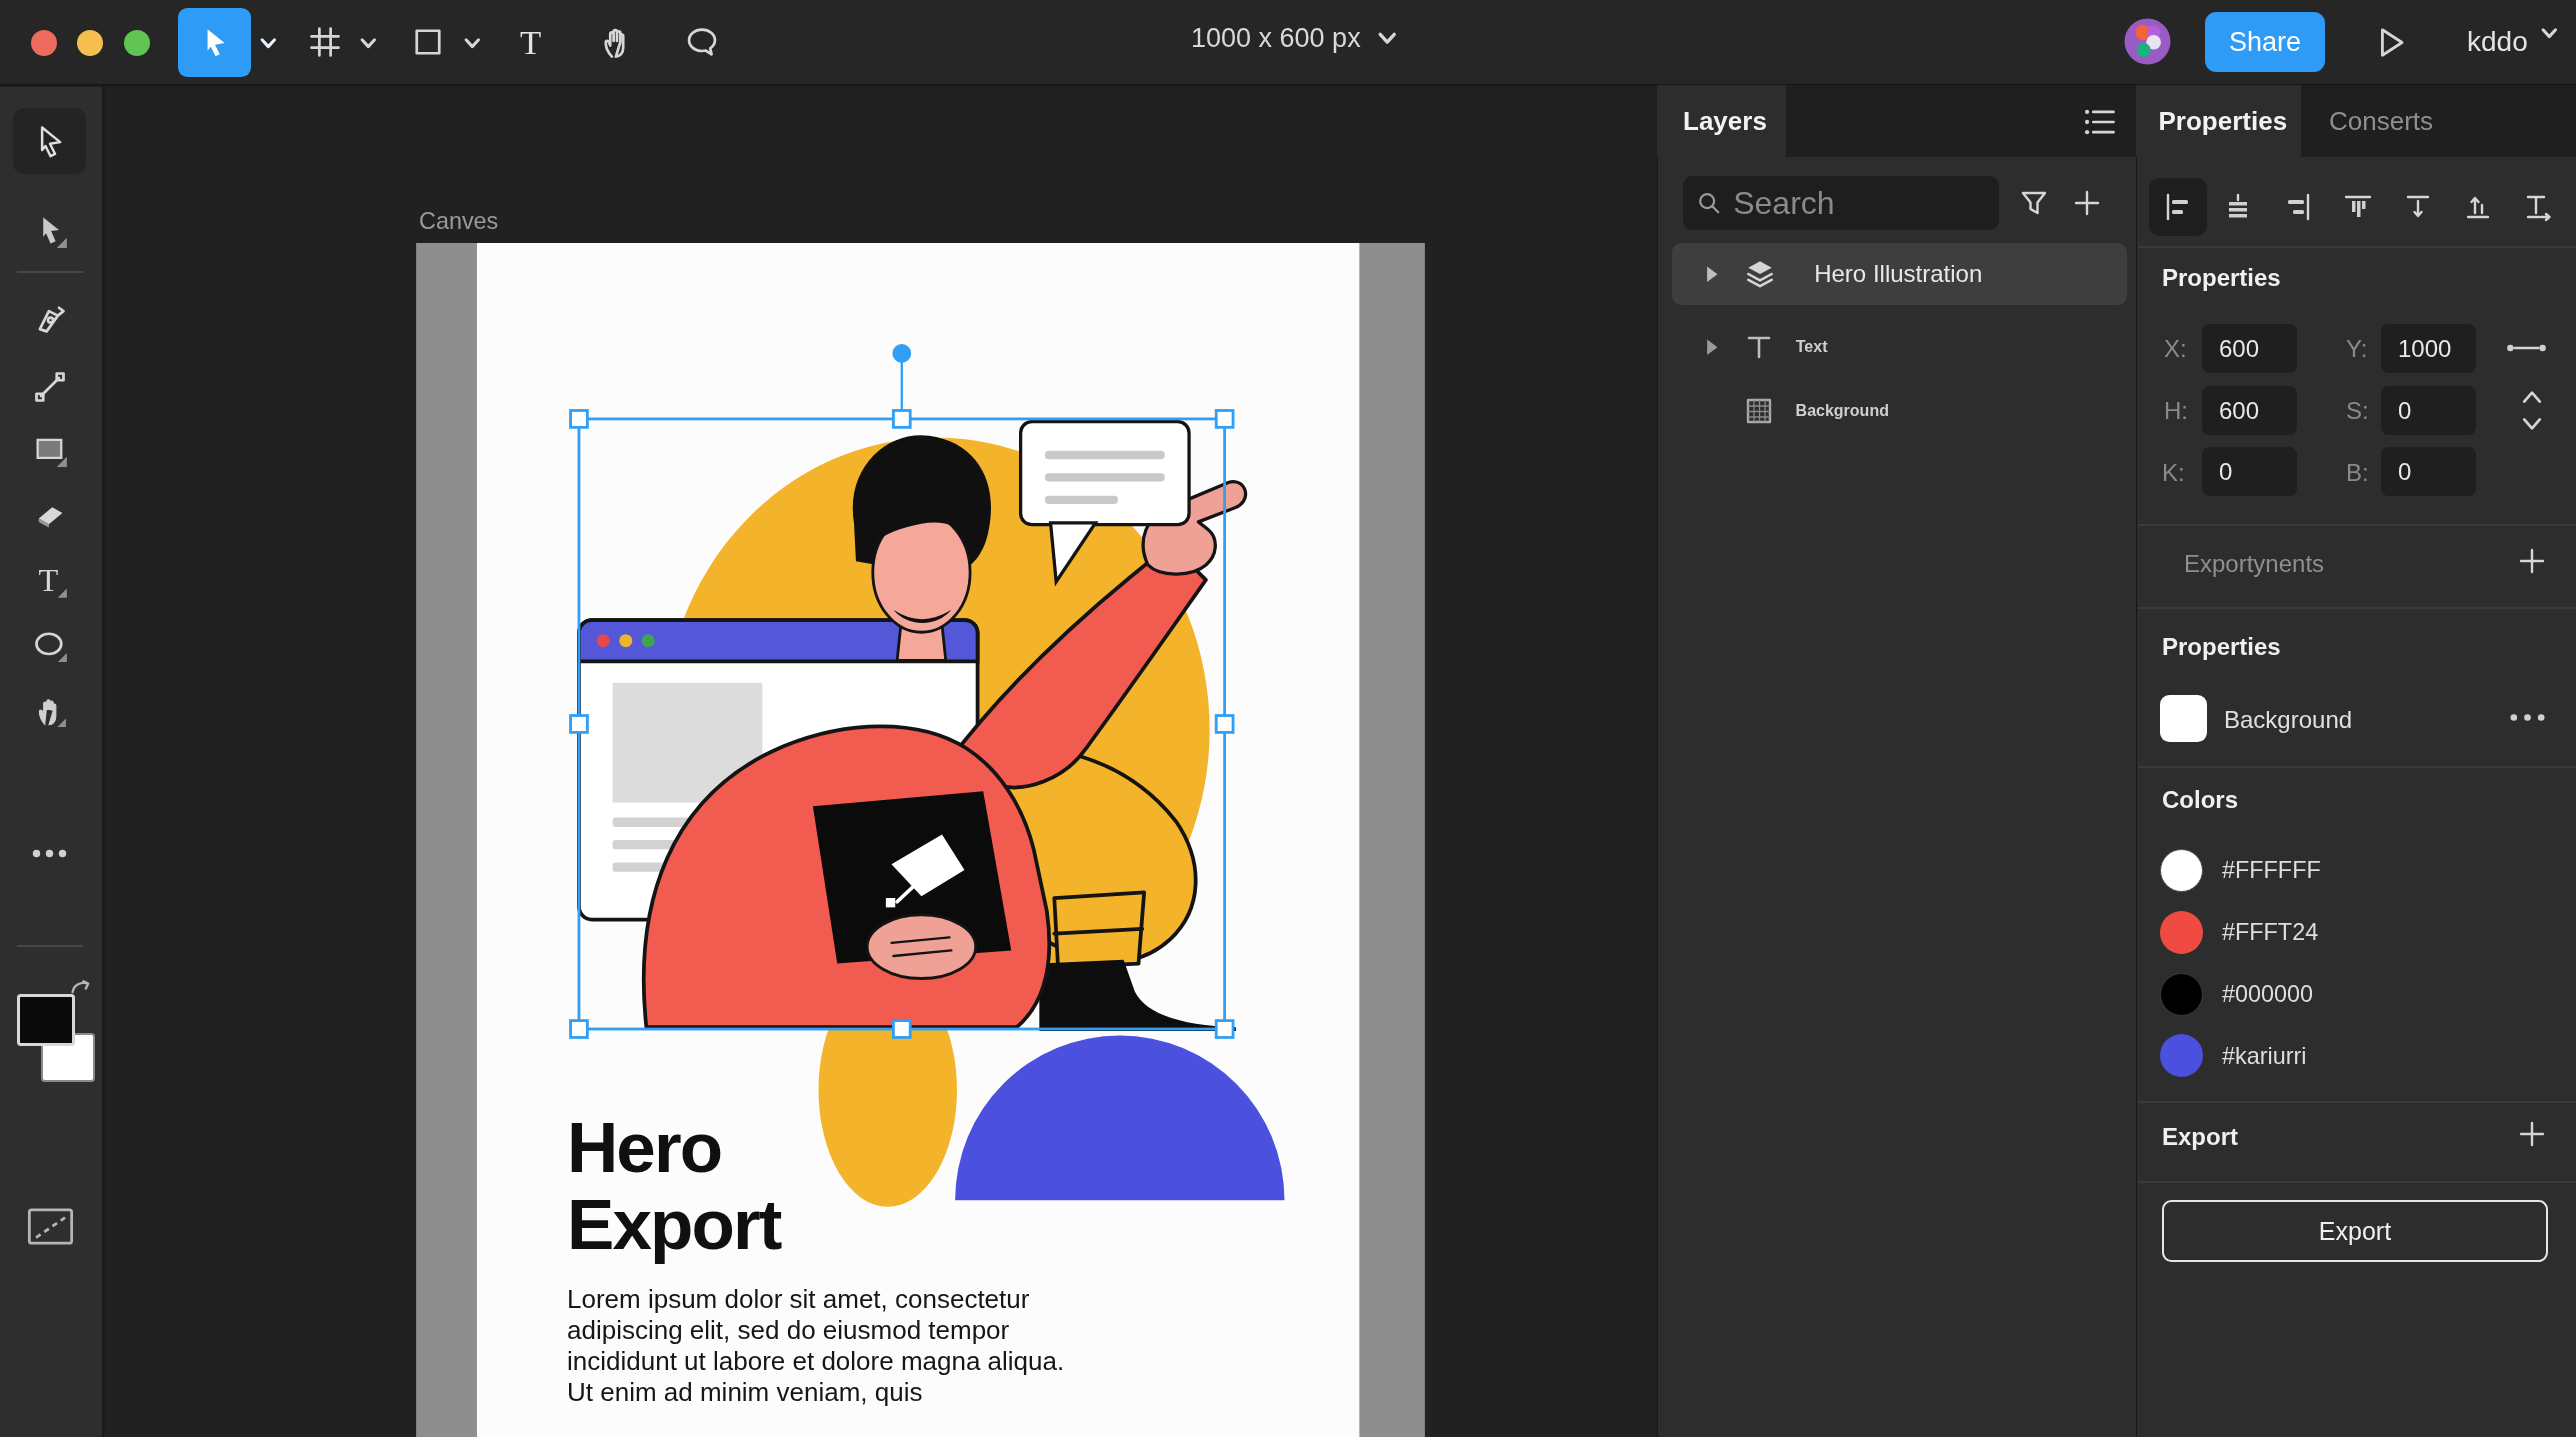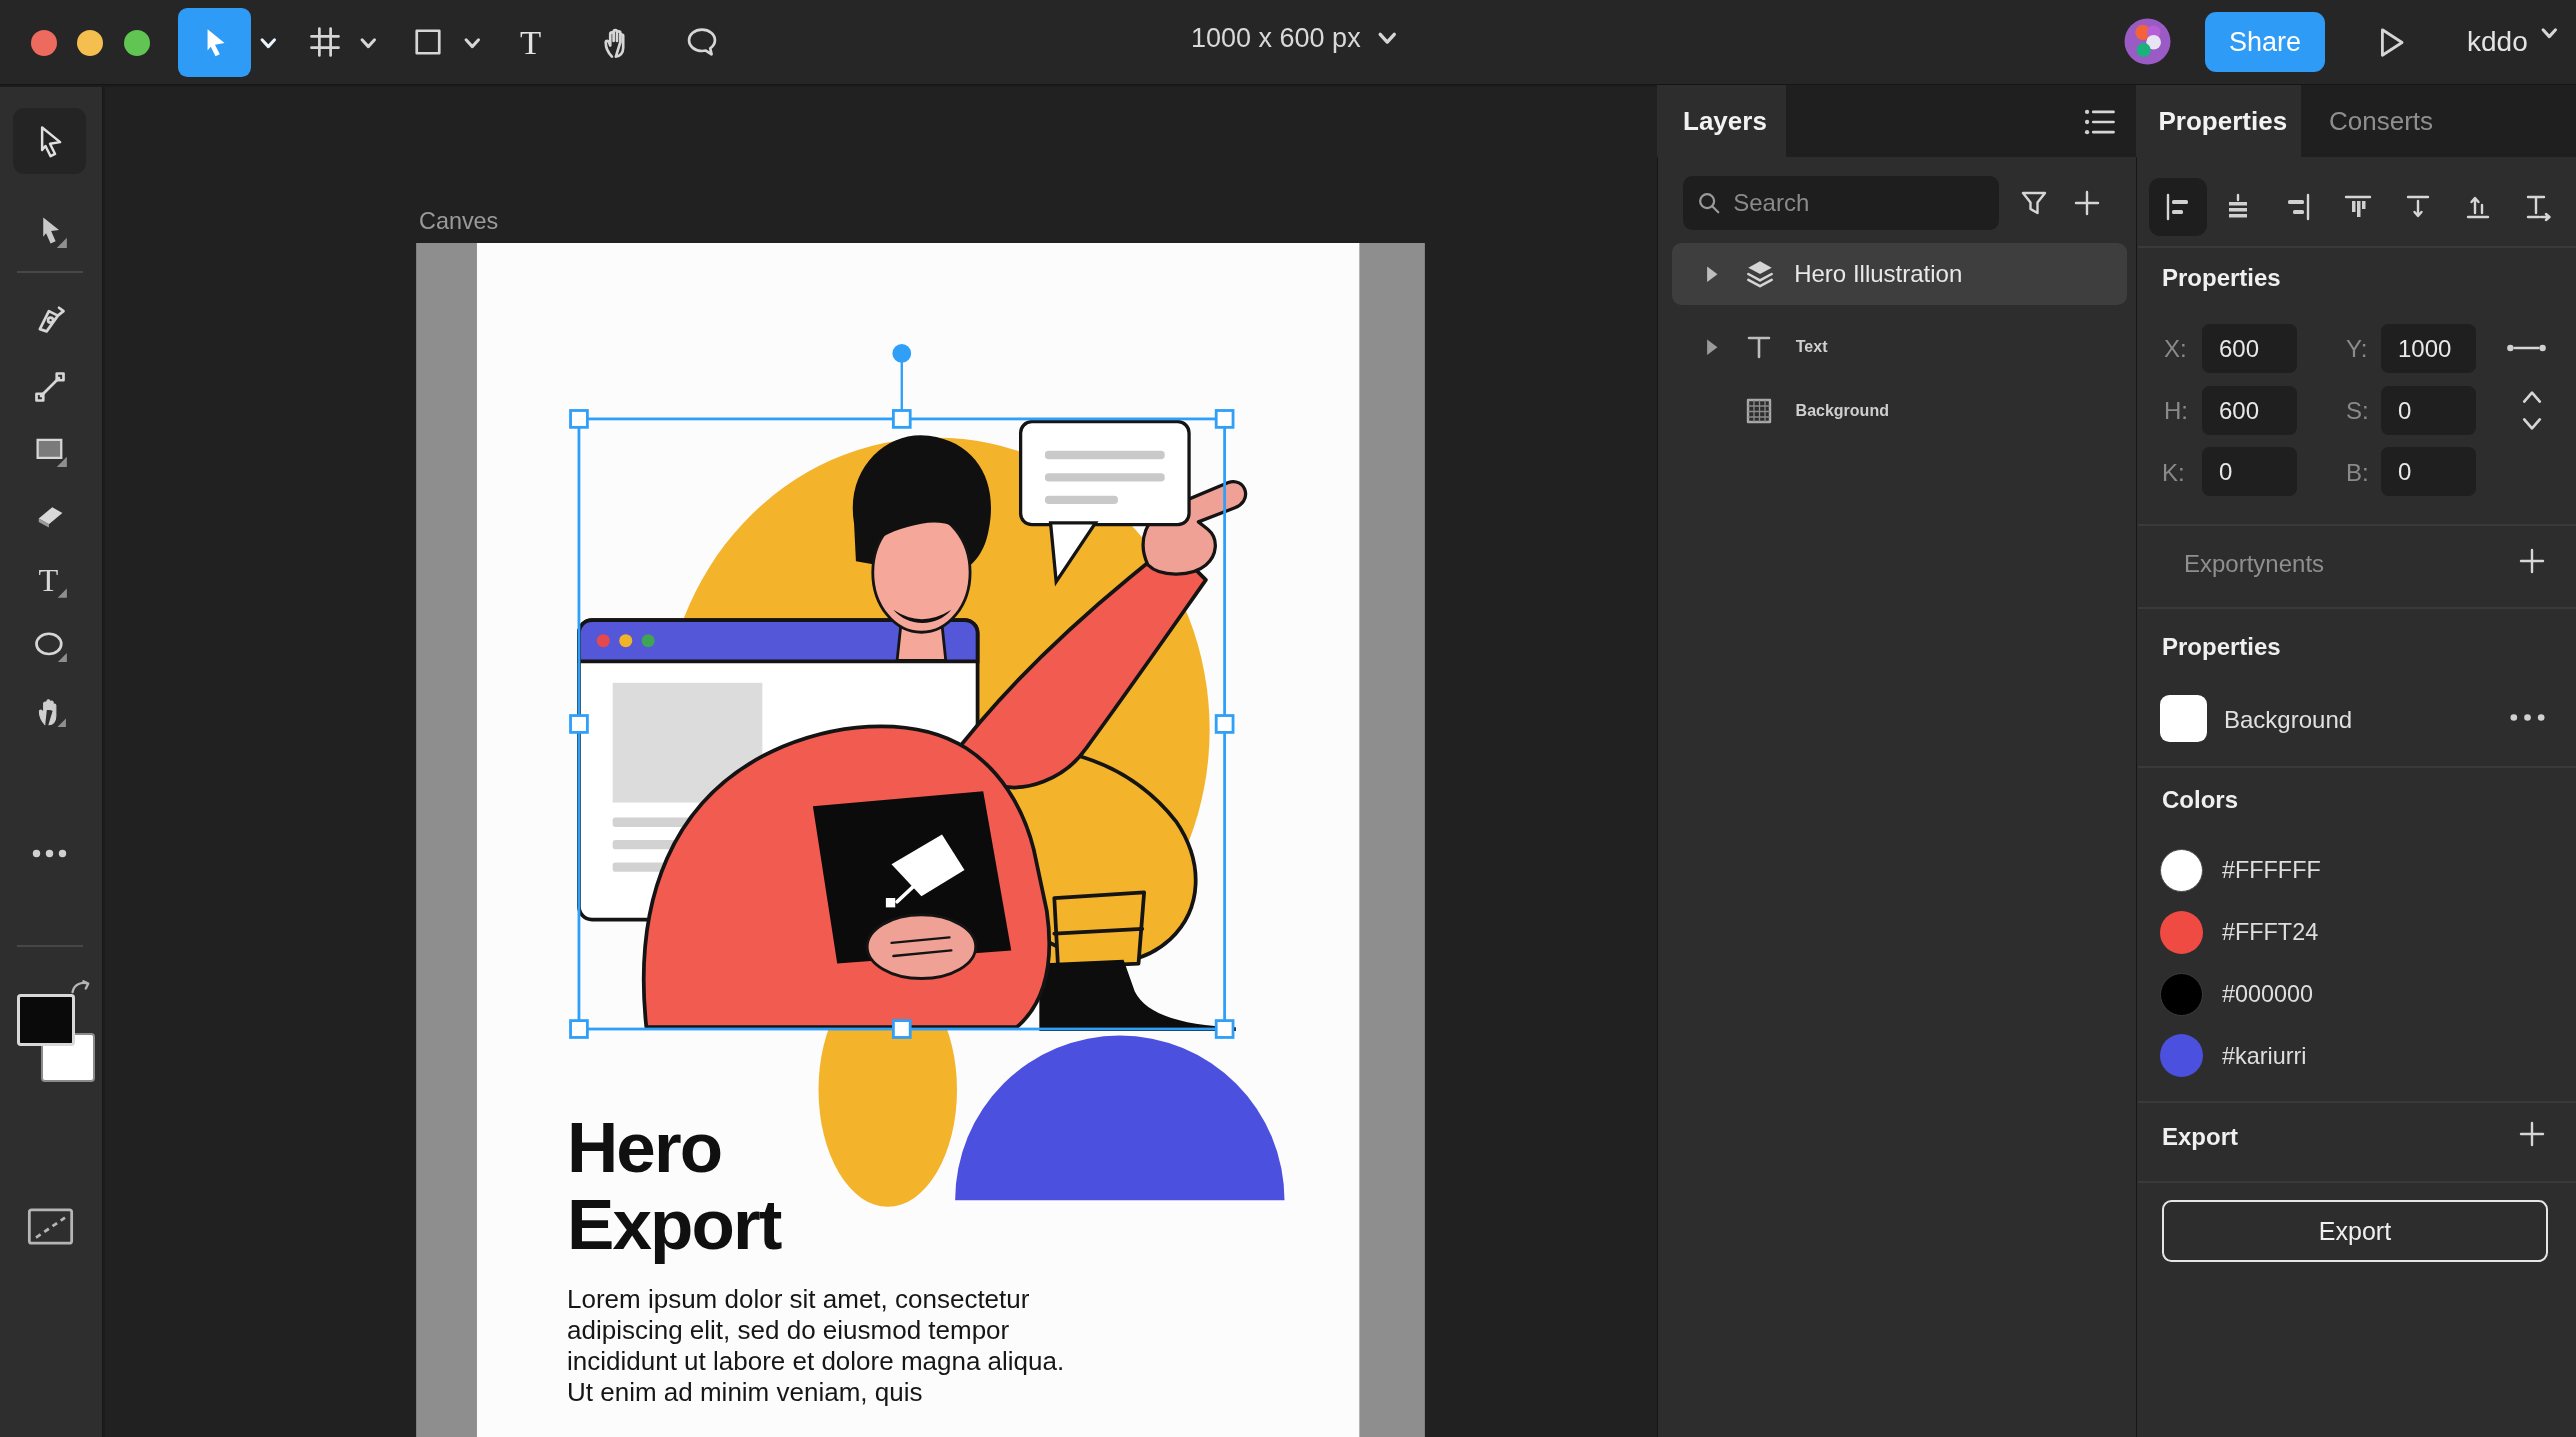--- a/index.html
+++ b/index.html
@@ -51,7 +51,7 @@
   #search-box { left:1683px; top:176px; width:316px; height:54px; background:#1e1e1e;
     border-radius:9.4px; display:flex; align-items:center; gap:11.2px; padding:0 13px; }
   #search-input { background:transparent; border:none; outline:none; color:#cfcfcf;
-    font-size:24px; width:225px; font-family:inherit; }
+    font-size:32px; width:225px; font-family:inherit; }
   #search-input::placeholder { color:#8a8a8a; }
   .layer-row { left:1672px; width:455px; height:62px; display:flex; align-items:center; }
   .layer-row-selected { background:#3e3e3e; border-radius:9.4px; }

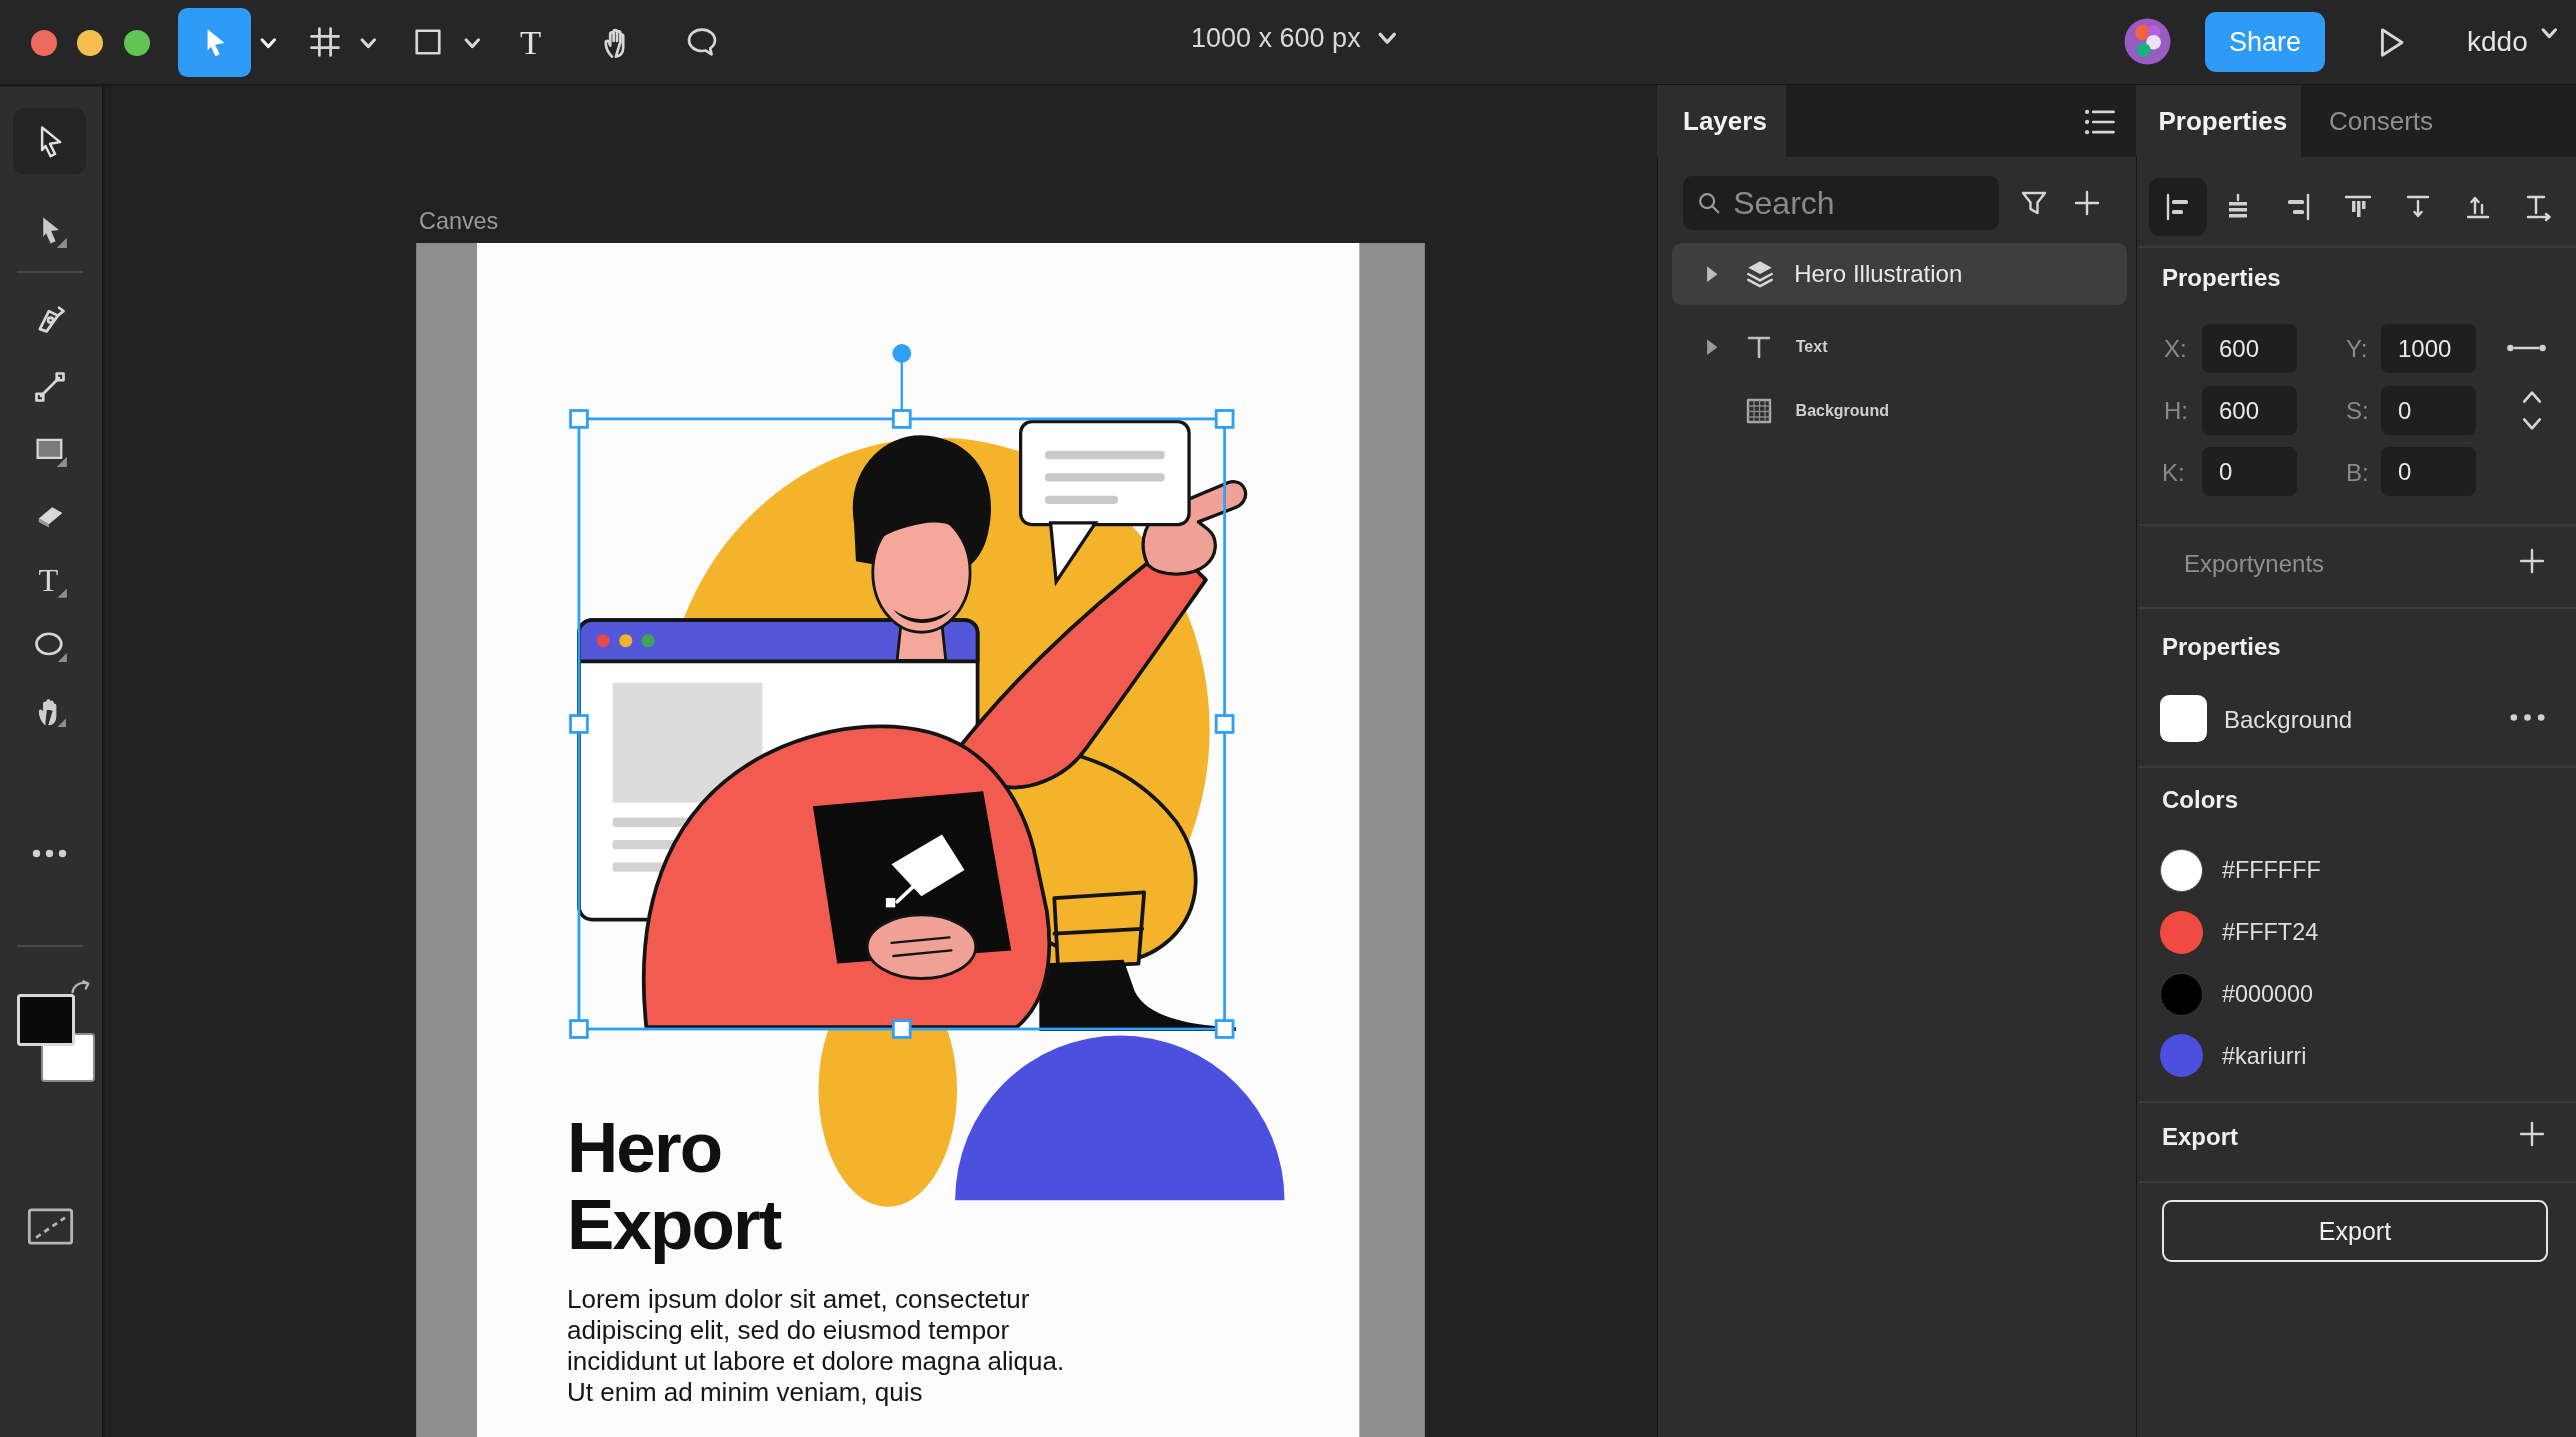--- a/index.html
+++ b/index.html
@@ -369,7 +369,7 @@
       <path d="M5 16 L16 22 L27 16" class="ic"></path>
       <path d="M5 21.5 L16 27.5 L27 21.5" class="ic"></path>
     </svg>
-    <span class="layer-name" style="margin-left:17px">Hero Illustration</span>
+    <span class="layer-name" style="margin-left:37px">Hero Illustration</span>
   </div>
 
   <div class="abs layer-row" style="top:316px">

